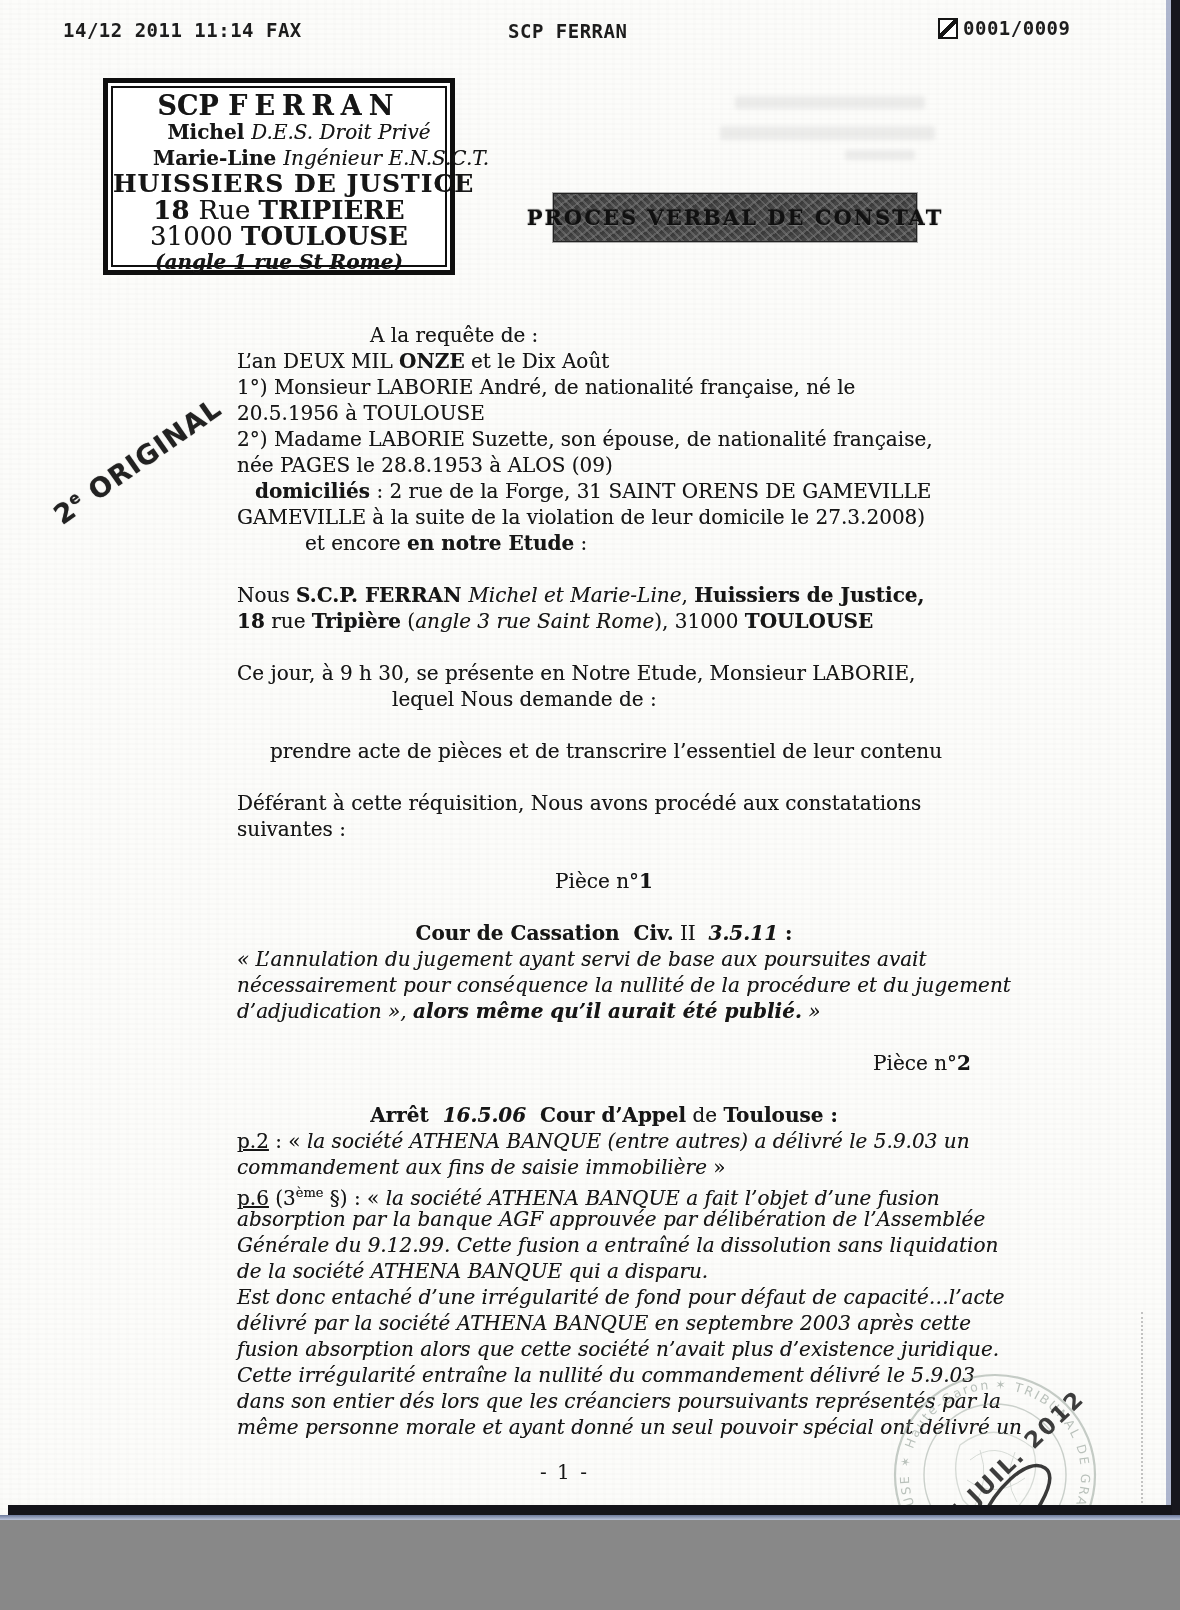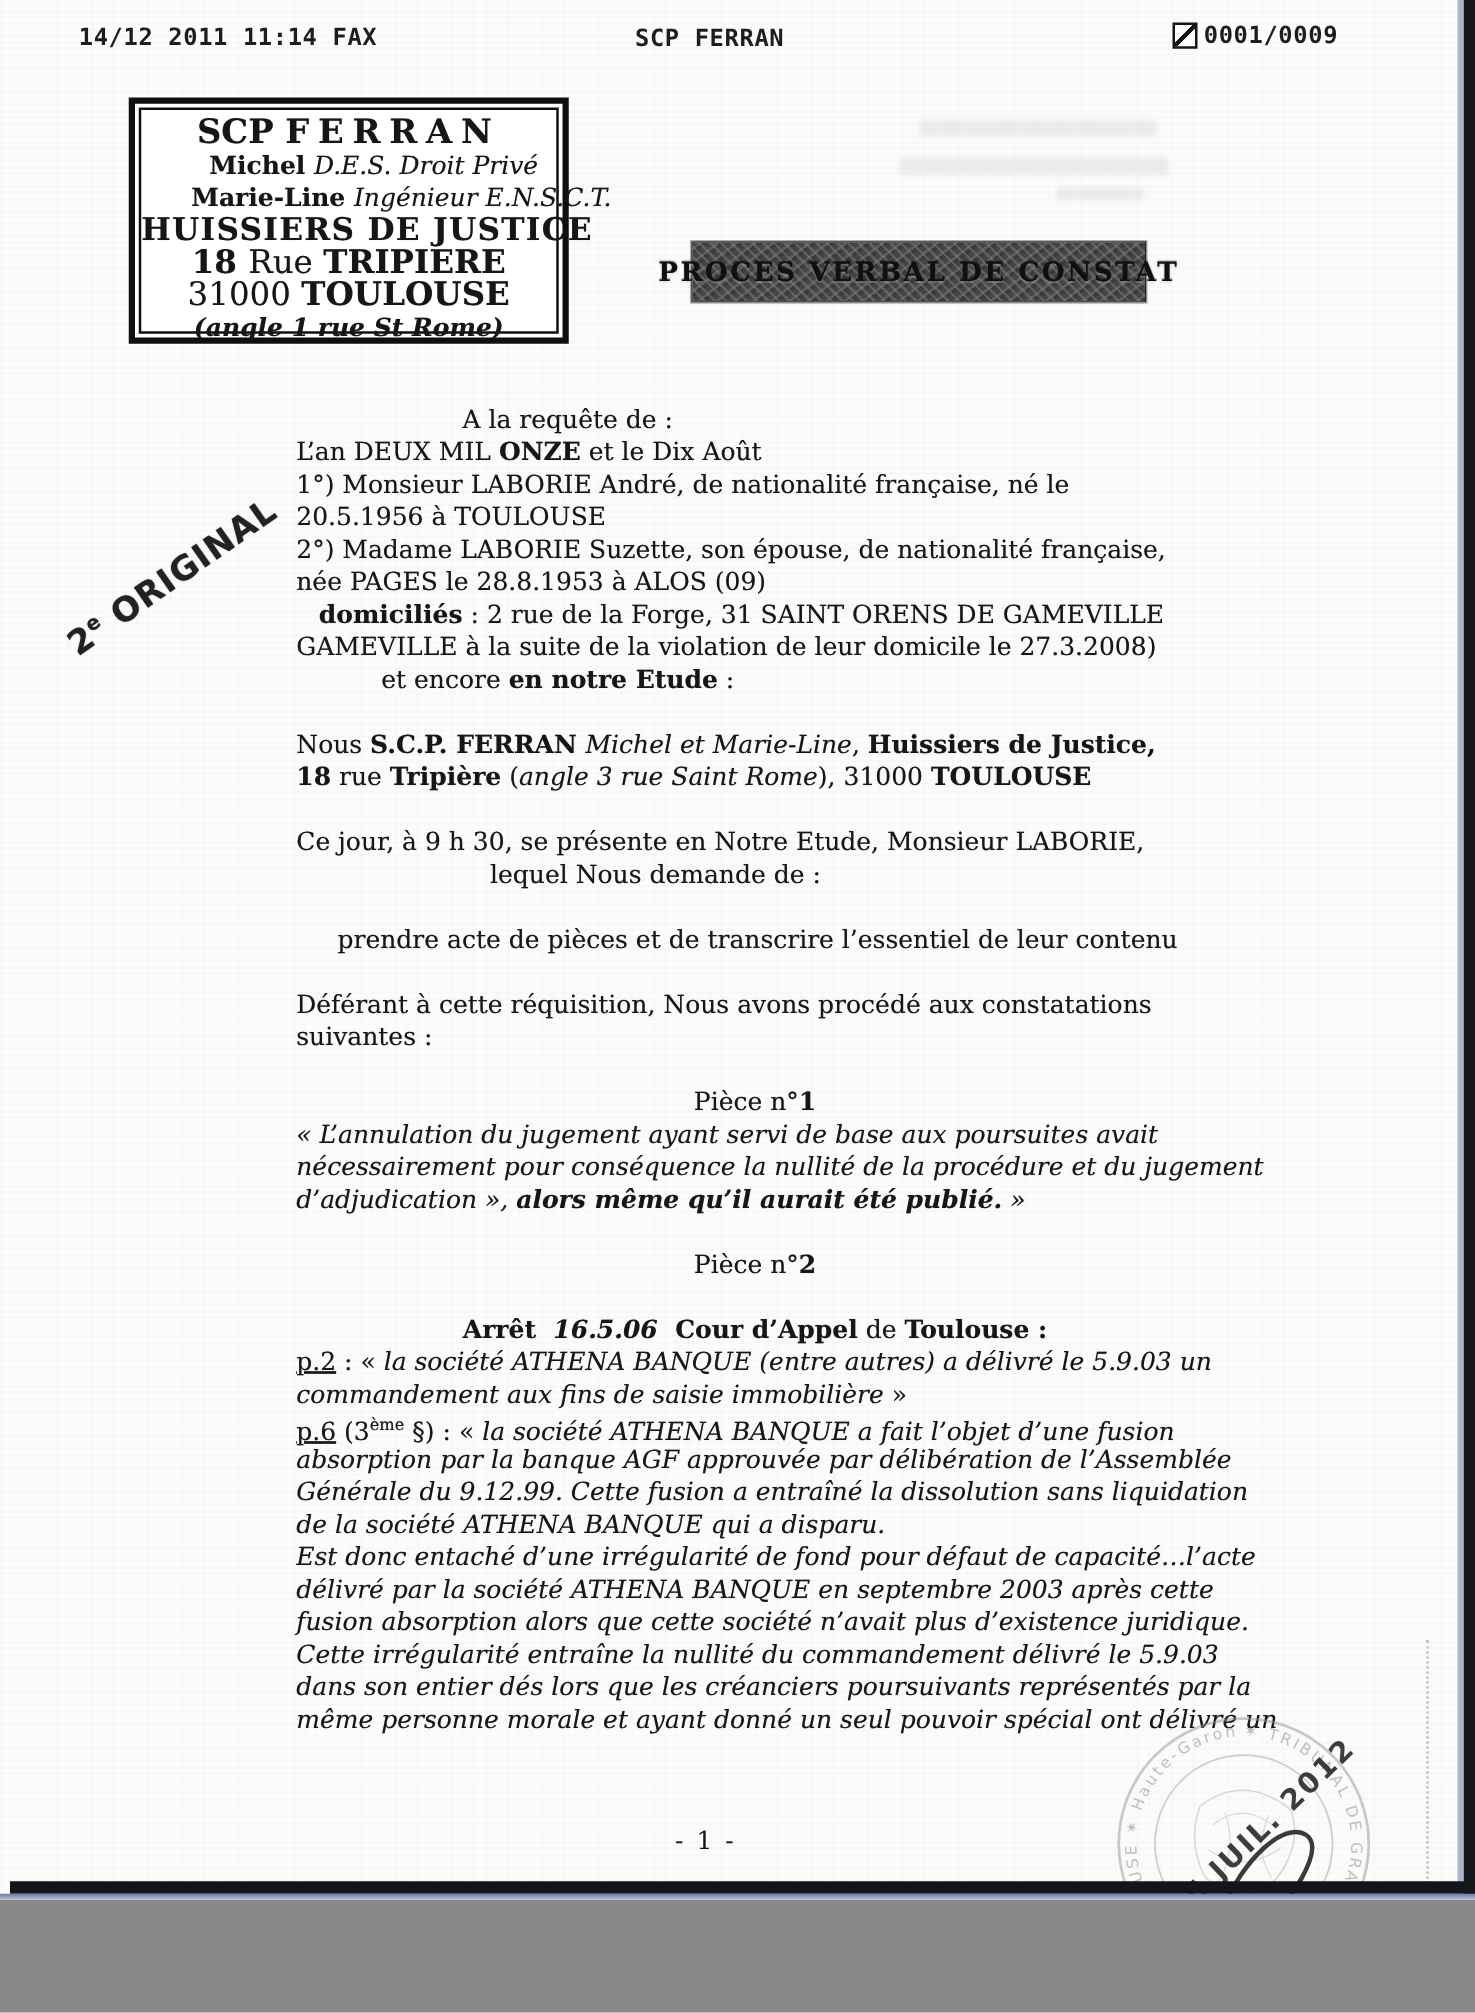--- a/index.html
+++ b/index.html
@@ -135,6 +135,7 @@
       <div class="line " style="margin-top: 26px;"><span>Déférant à cette réquisition, Nous avons procédé aux constatations</span></div>
       <div class="line "><span>suivantes :</span></div>
       <div class="line " style="margin-top: 26px; text-align: center;"><span>Pièce n°</span><span class="b">1</span></div>
+      <div class="line " style="margin-top: 26px; text-align: center;"><span class="b">Cour de Cassation  Civ.</span><span> II  </span><span class="b i">3.5.11</span><span class="b"> :</span></div>
       <div class="line "><span class="i">« </span><span class="i">L’annulation du jugement ayant servi de base aux poursuites avait</span></div>
       <div class="line "><span class="i">nécessairement pour conséquence la nullité de la procédure et du jugement</span></div>
       <div class="line "><span class="i">d’adjudication », </span><span class="b i">alors même qu’il aurait été publié.</span><span class="i"> »</span></div>

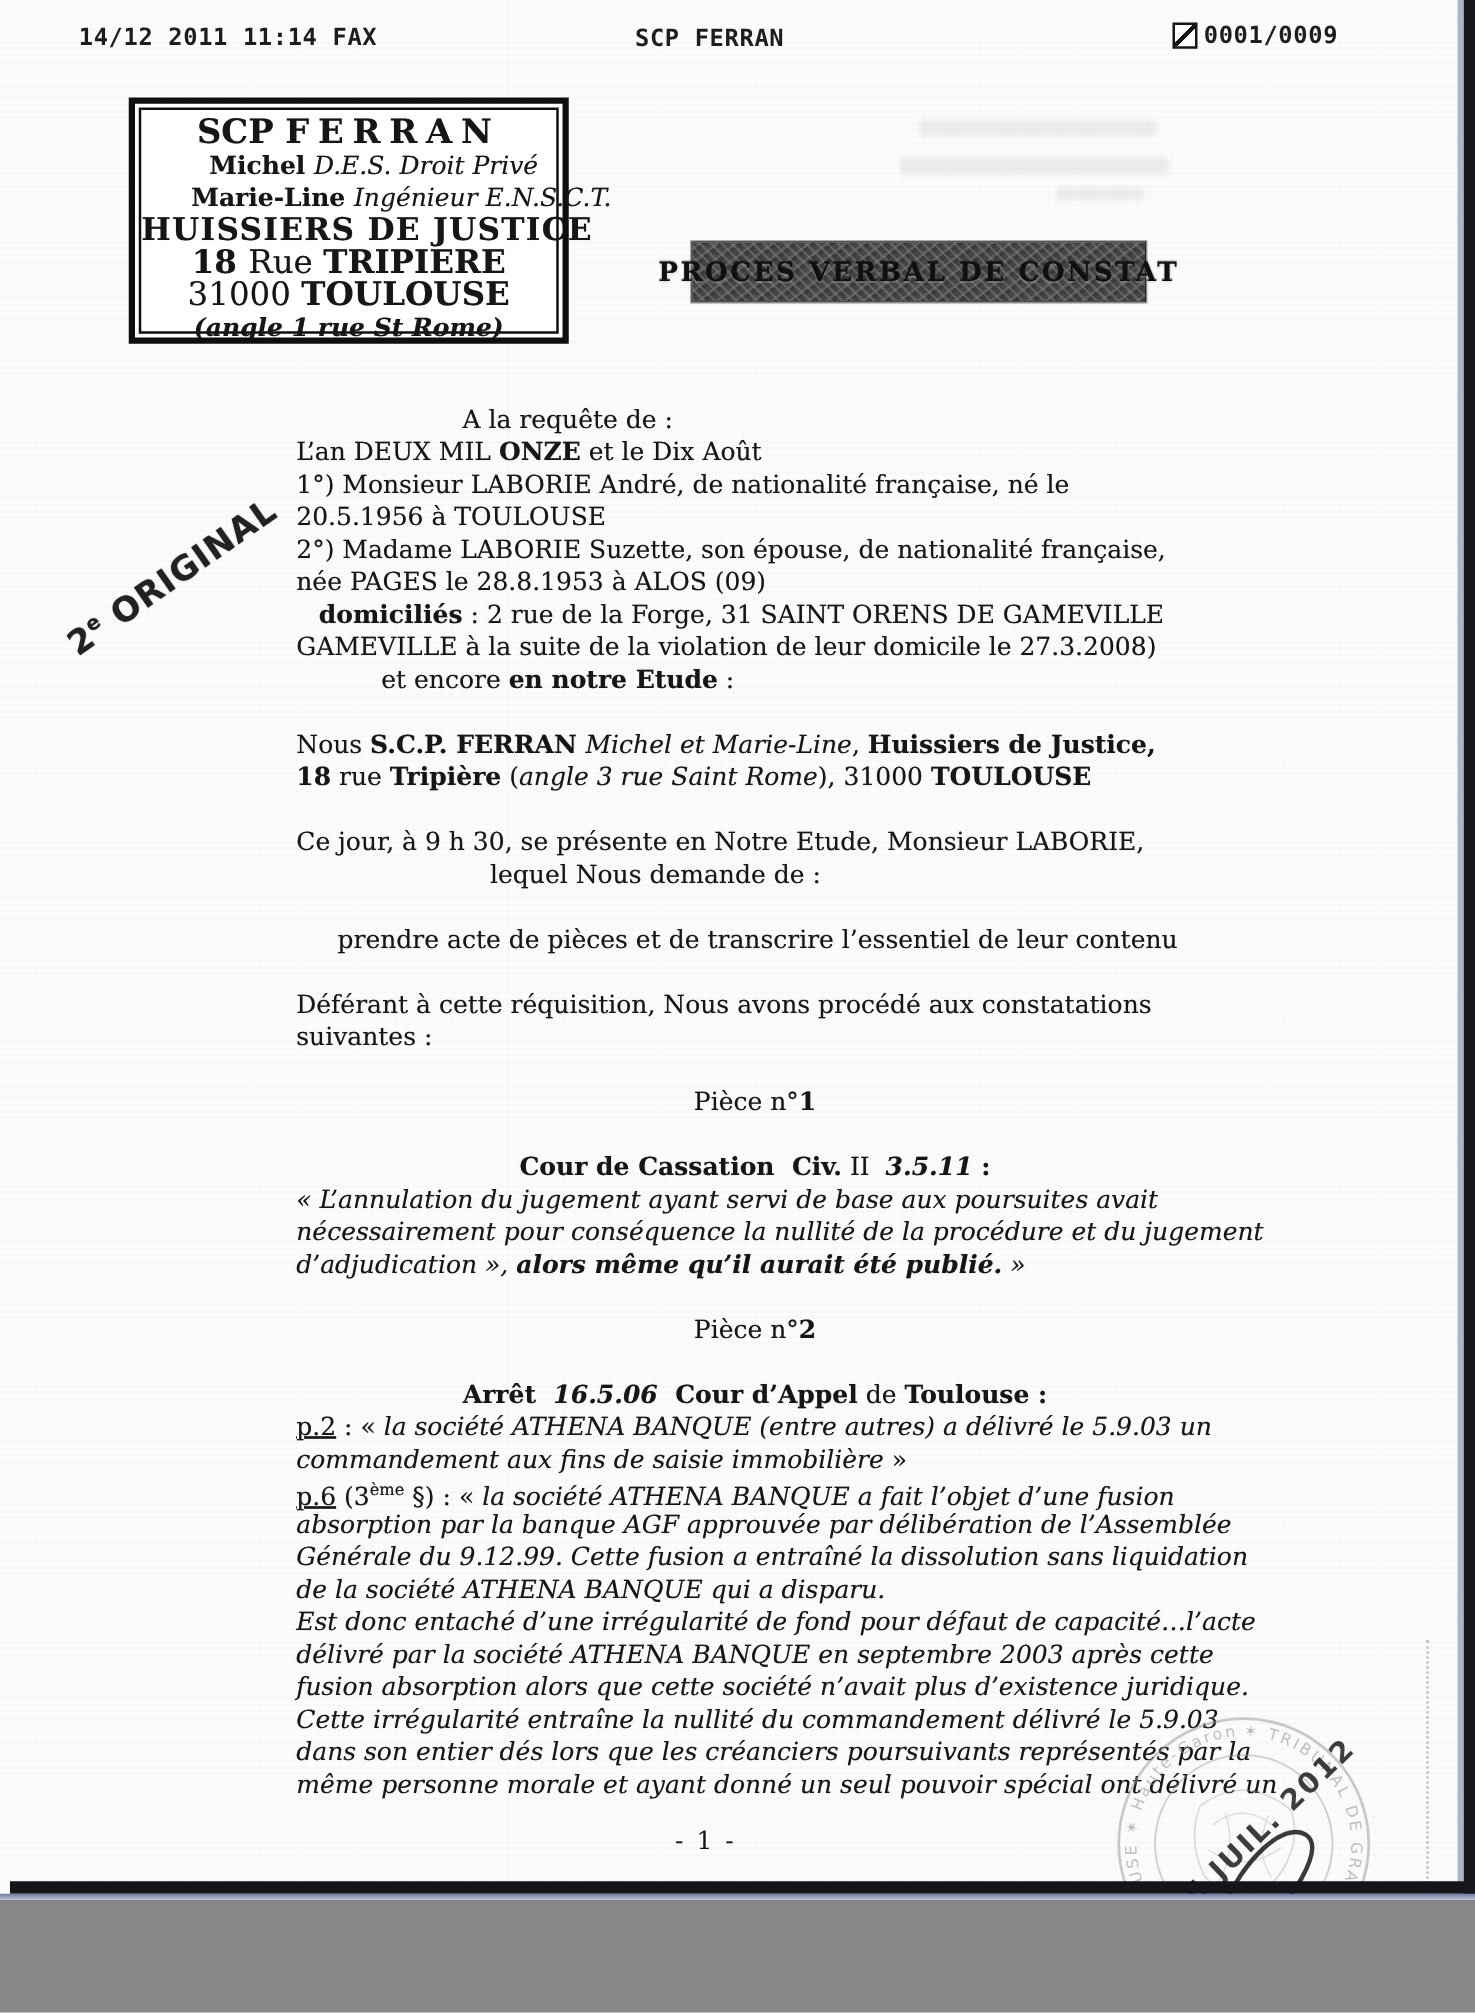--- a/index.html
+++ b/index.html
@@ -139,7 +139,7 @@
       <div class="line "><span class="i">« </span><span class="i">L’annulation du jugement ayant servi de base aux poursuites avait</span></div>
       <div class="line "><span class="i">nécessairement pour conséquence la nullité de la procédure et du jugement</span></div>
       <div class="line "><span class="i">d’adjudication », </span><span class="b i">alors même qu’il aurait été publié.</span><span class="i"> »</span></div>
-      <div class="line " style="margin-top: 26px; text-align: center;"><span>Pièce n°</span><span class="b">2</span></div>
+      <div class="line " style="margin-top: 26px; text-align: right;"><span>Pièce n°</span><span class="b">2</span></div>
       <div class="line " style="margin-top: 26px; text-align: center;"><span class="b">Arrêt  </span><span class="b i">16.5.06</span><span class="b">  Cour d’Appel</span><span> de </span><span class="b">Toulouse :</span></div>
       <div class="line "><span class="u">p.2</span><span> : « </span><span class="i">la société ATHENA BANQUE (entre autres) a délivré le 5.9.03 un</span></div>
       <div class="line "><span class="i">commandement aux fins de saisie immobilière</span><span> »</span></div>

